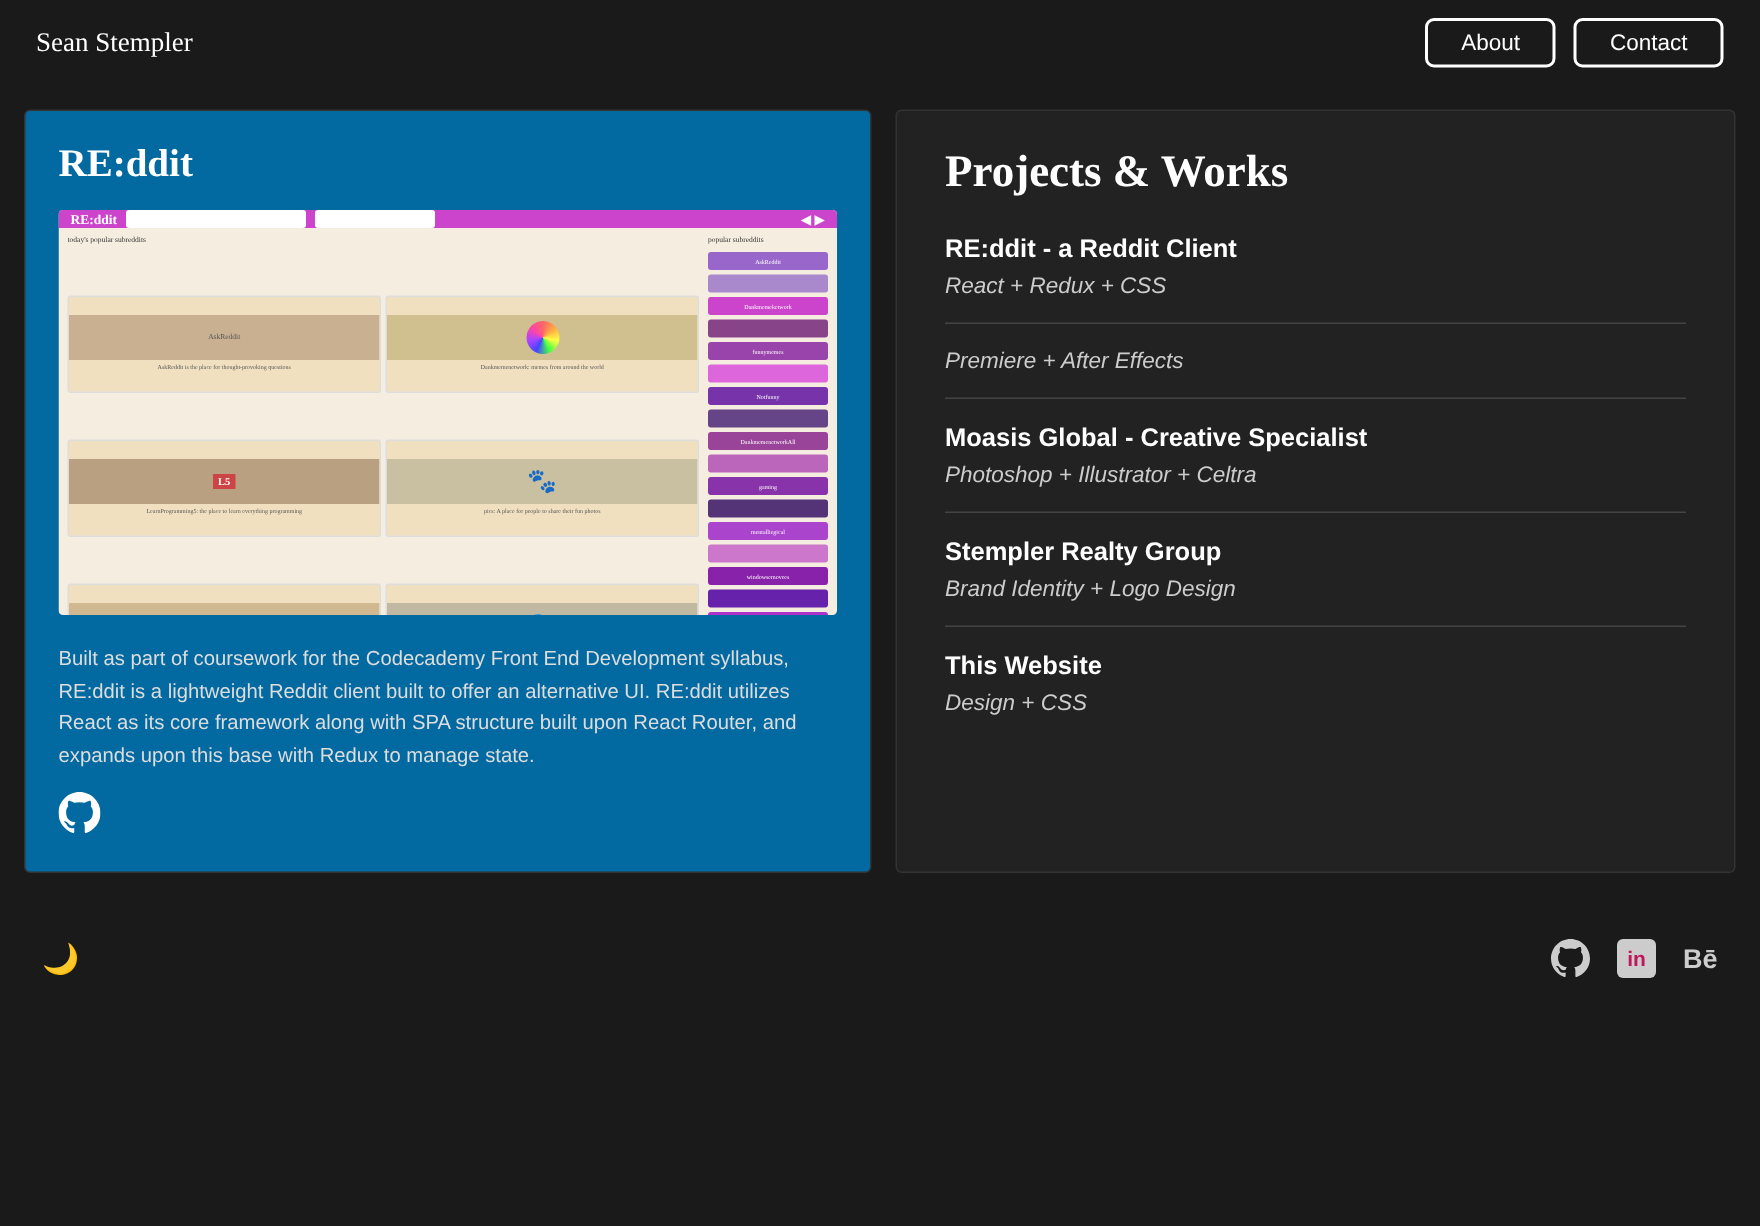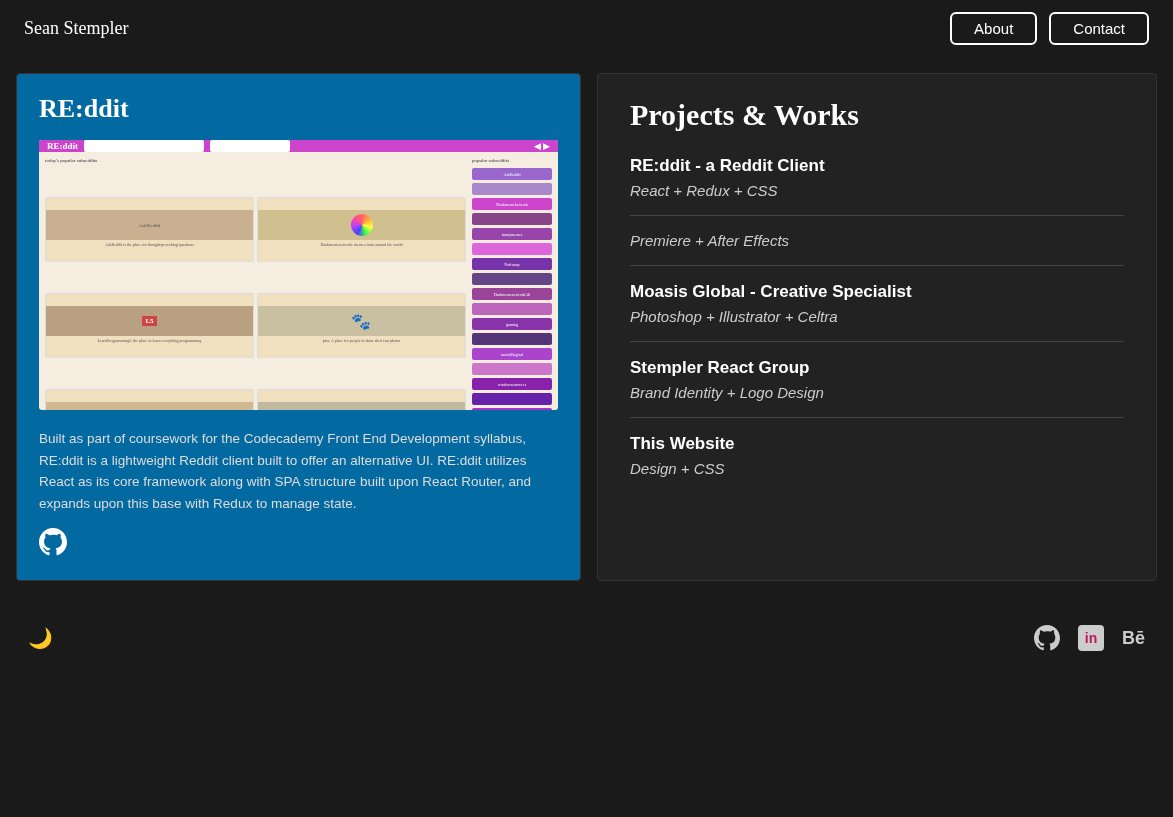--- a/index.html
+++ b/index.html
@@ -454,7 +454,7 @@
     </div>
 
     <div class="project-item">
-      <div class="project-item-title">Stempler React Group</div>
+      <div class="project-item-title">Stempler Realty Group</div>
       <div class="project-item-tech">Brand Identity + Logo Design</div>
     </div>
 

